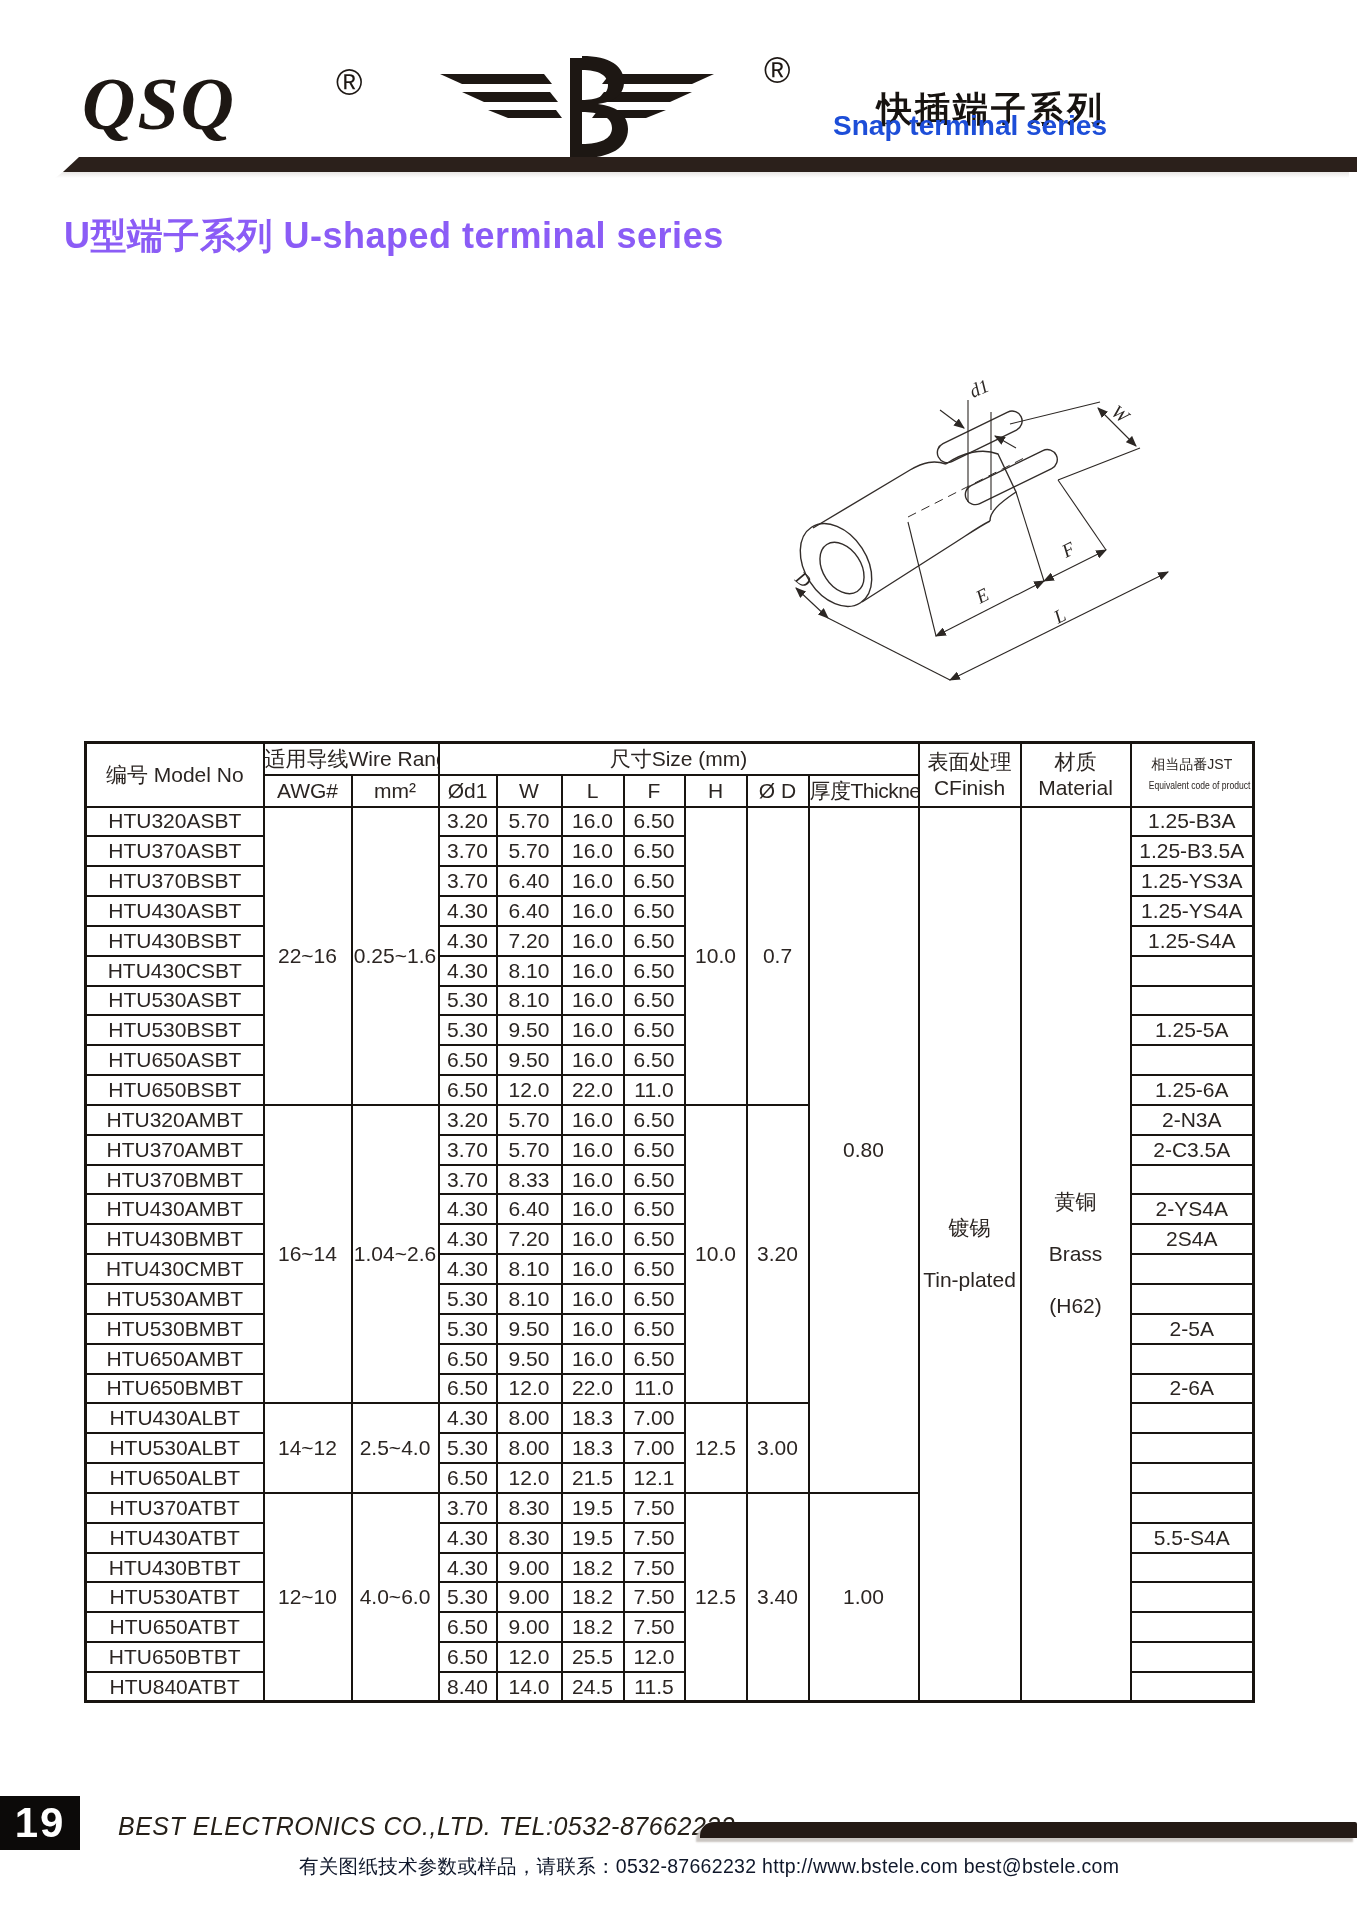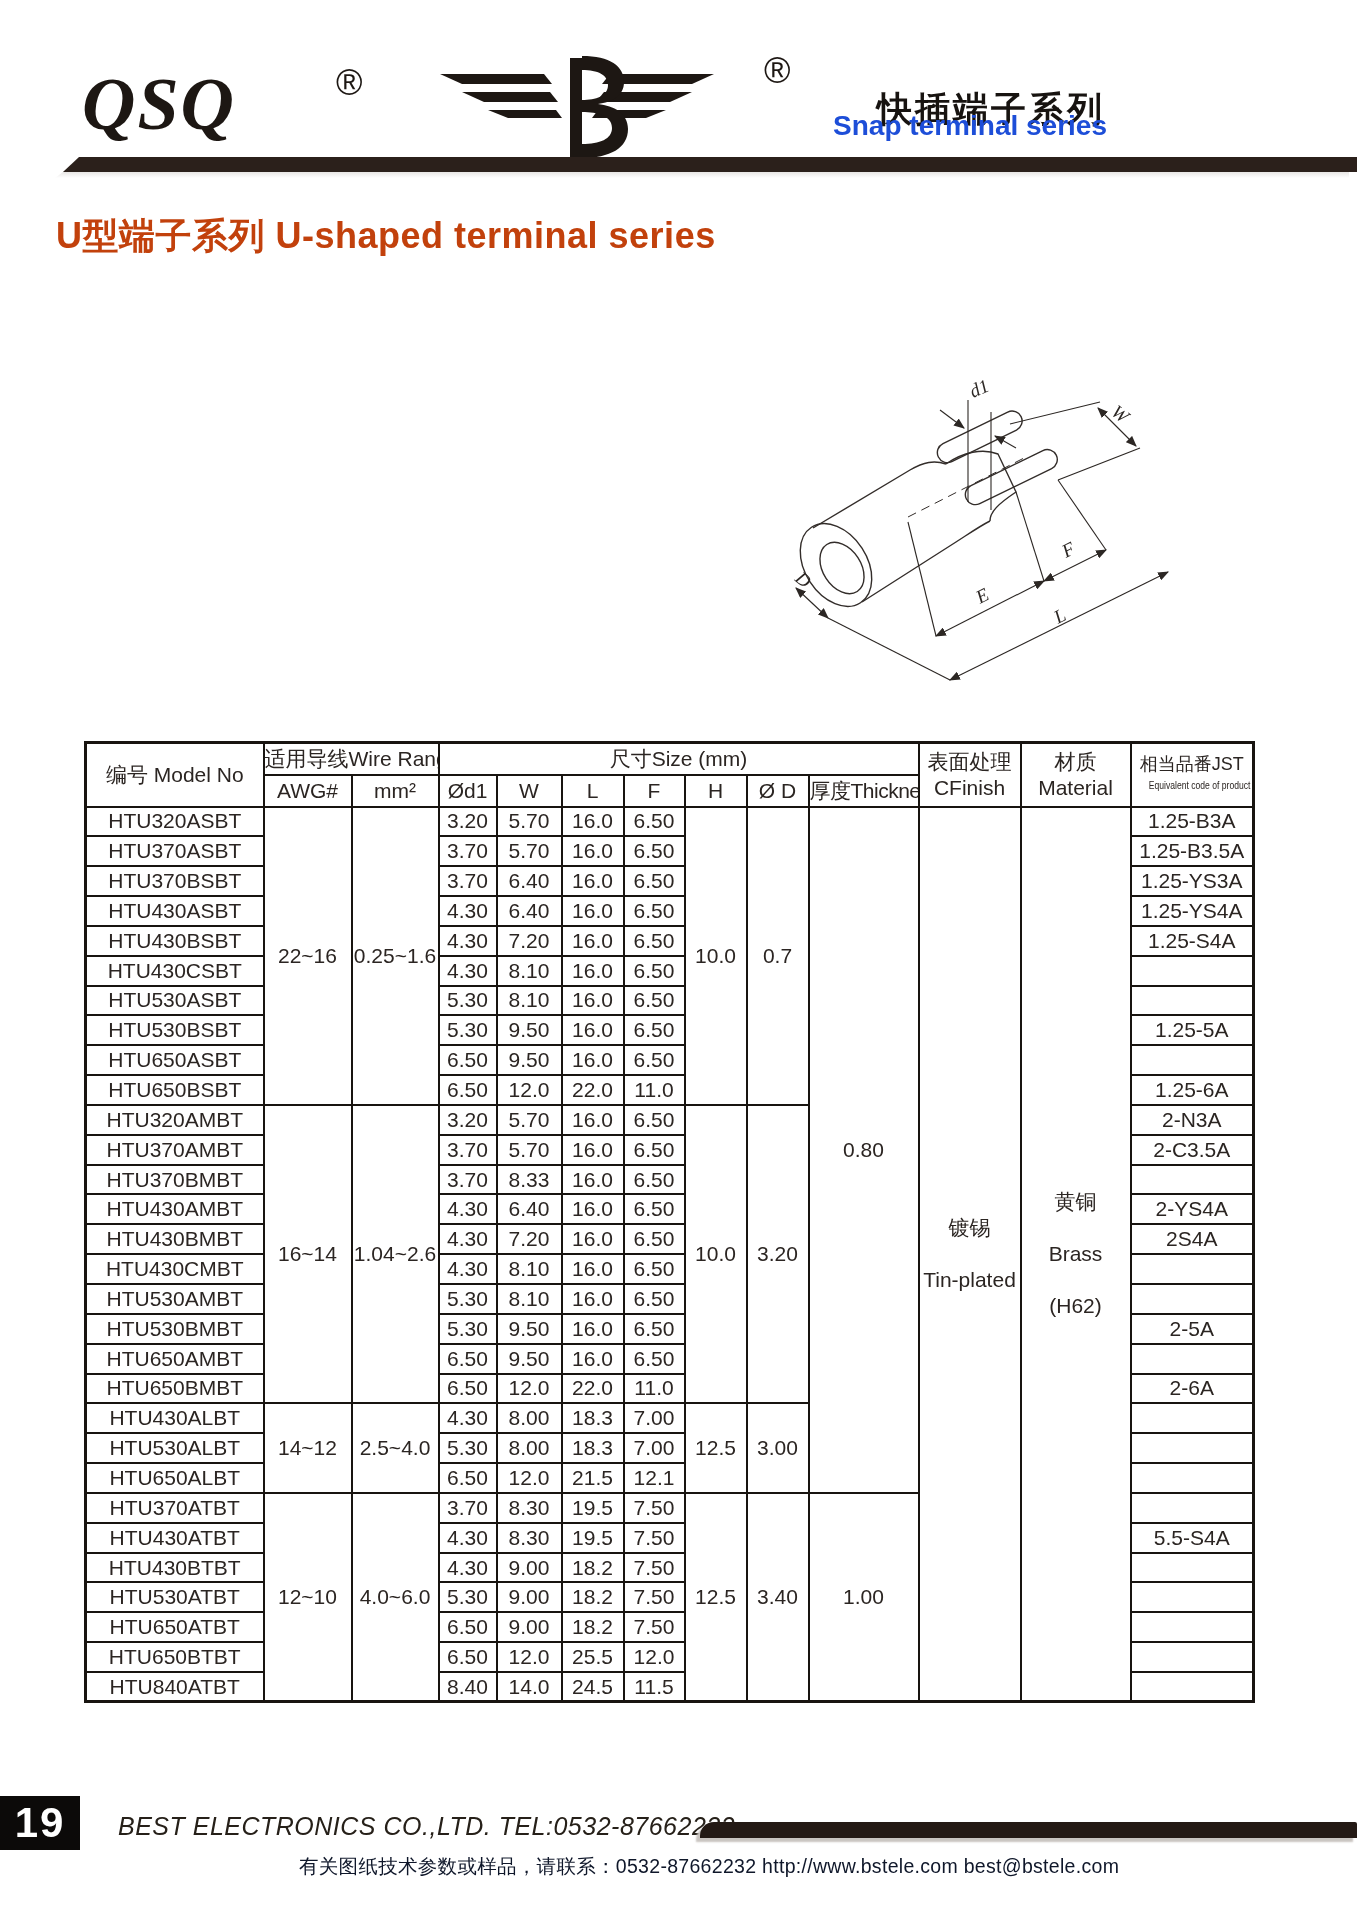--- a/index.html
+++ b/index.html
@@ -38,8 +38,8 @@
     z-index:-0; opacity:.65;
   }
   .page-title {
-    position:absolute; left:56px; top:212px; font-size:36px; font-weight:bold;
-    color:#c2410c; letter-spacing:0.5px;
+    position:absolute; left:64px; top:212px; font-size:36px; font-weight:bold;
+    color:#8b5cf6; letter-spacing:0.5px;
   }
 
   

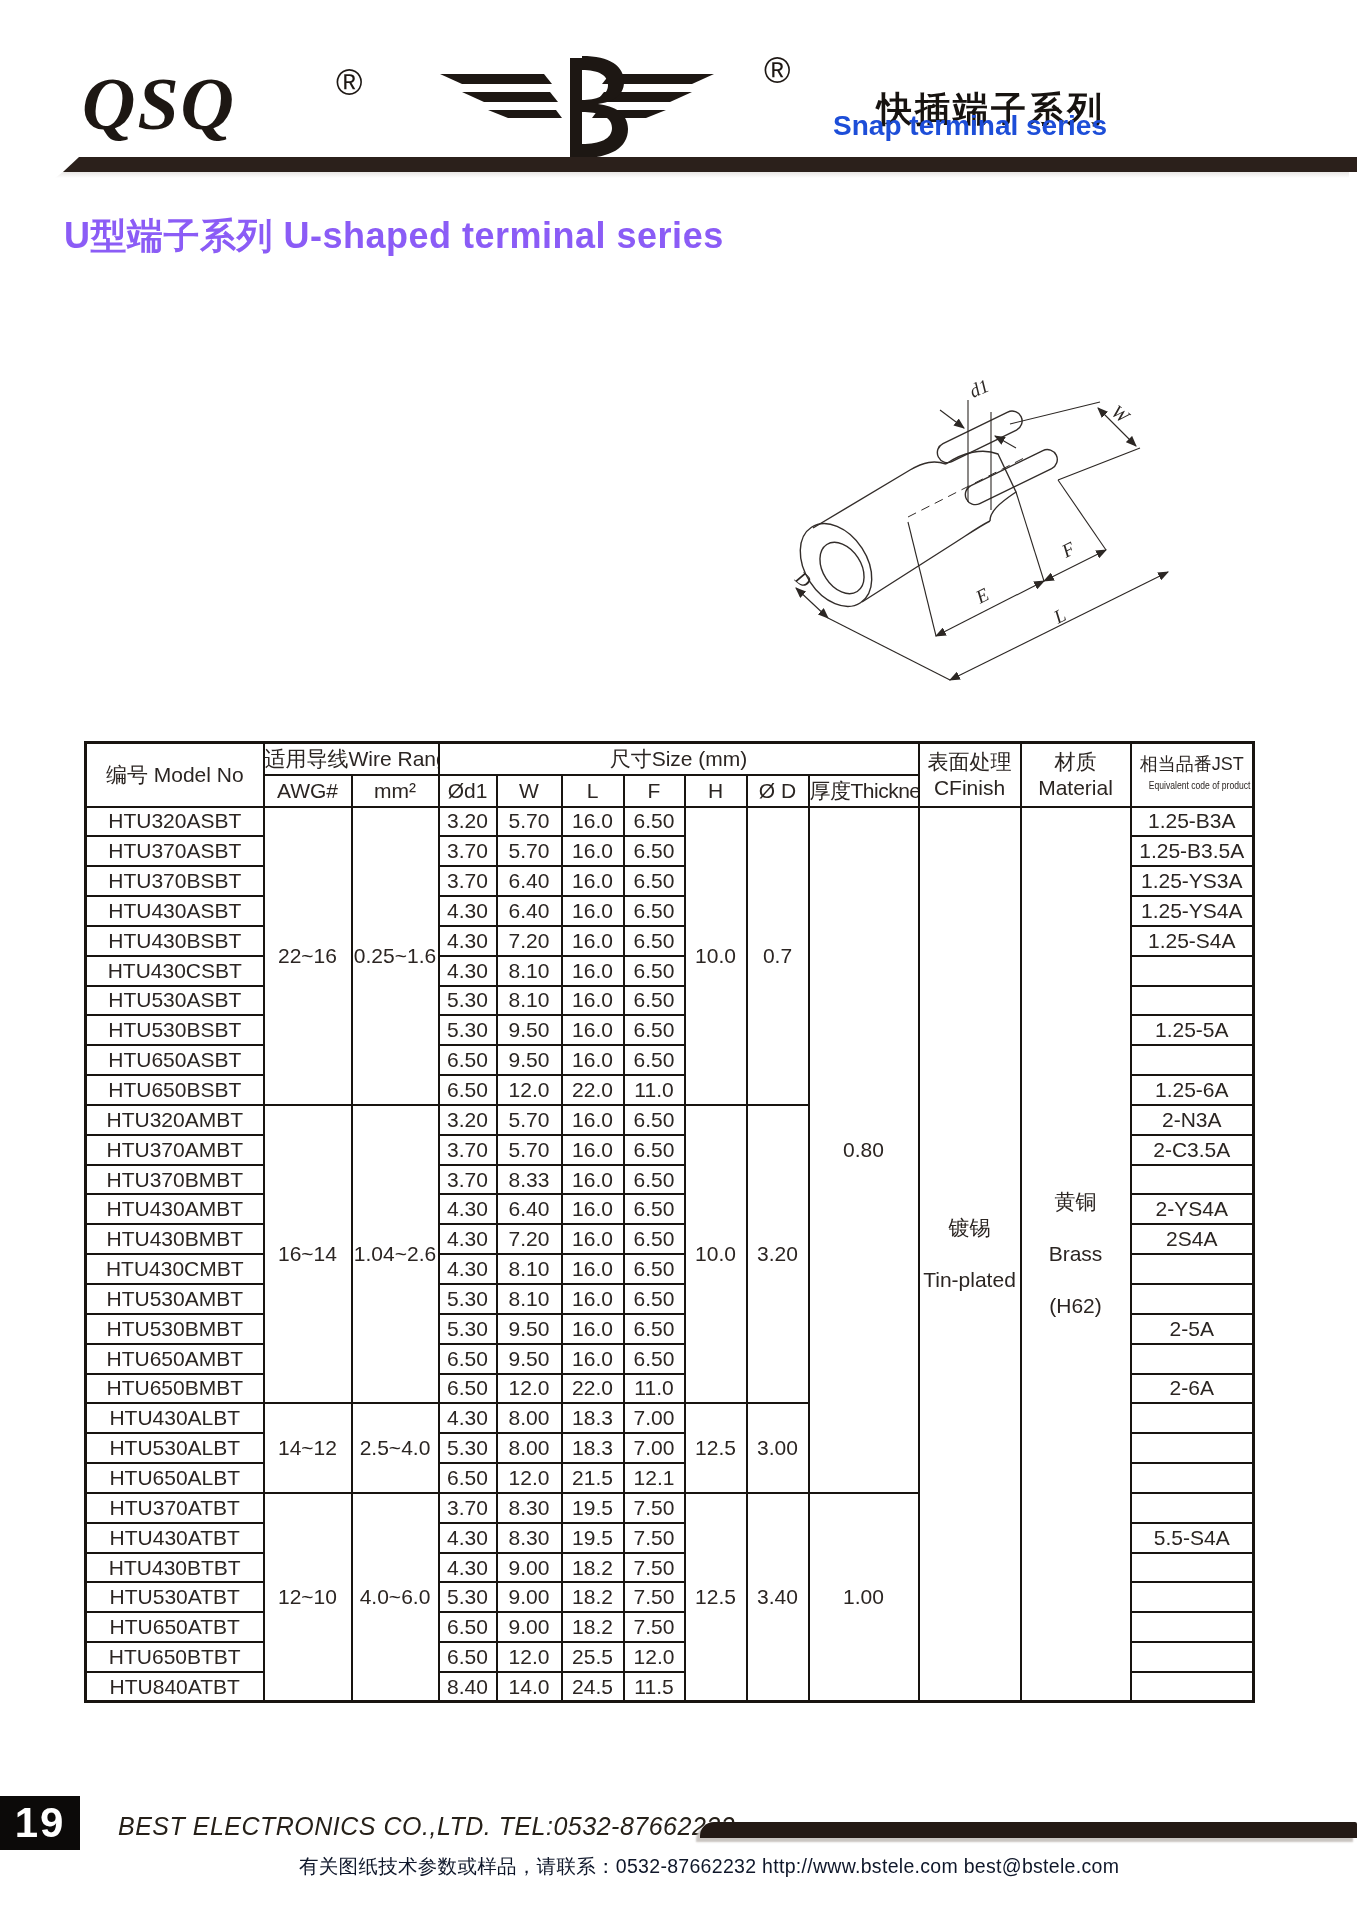--- a/index.html
+++ b/index.html
@@ -66,7 +66,7 @@
   th.h-thk { font-size:18px; letter-spacing:-0.5px; }
   th.h-two { line-height:26px; font-size:20px; }
   th.h-jst { line-height:18px; }
-  .jst-zh-line { font-size:18px; }
+  .jst-zh-line { font-size:14px; }
   .jst-en-line { display:inline-block; font-size:11px; transform:scaleX(.78); transform-origin:50% 50%; }
   td.model { font-size:21px; }
   td.finish, td.material { line-height:52px; padding-top:176px; font-size:21px; }

